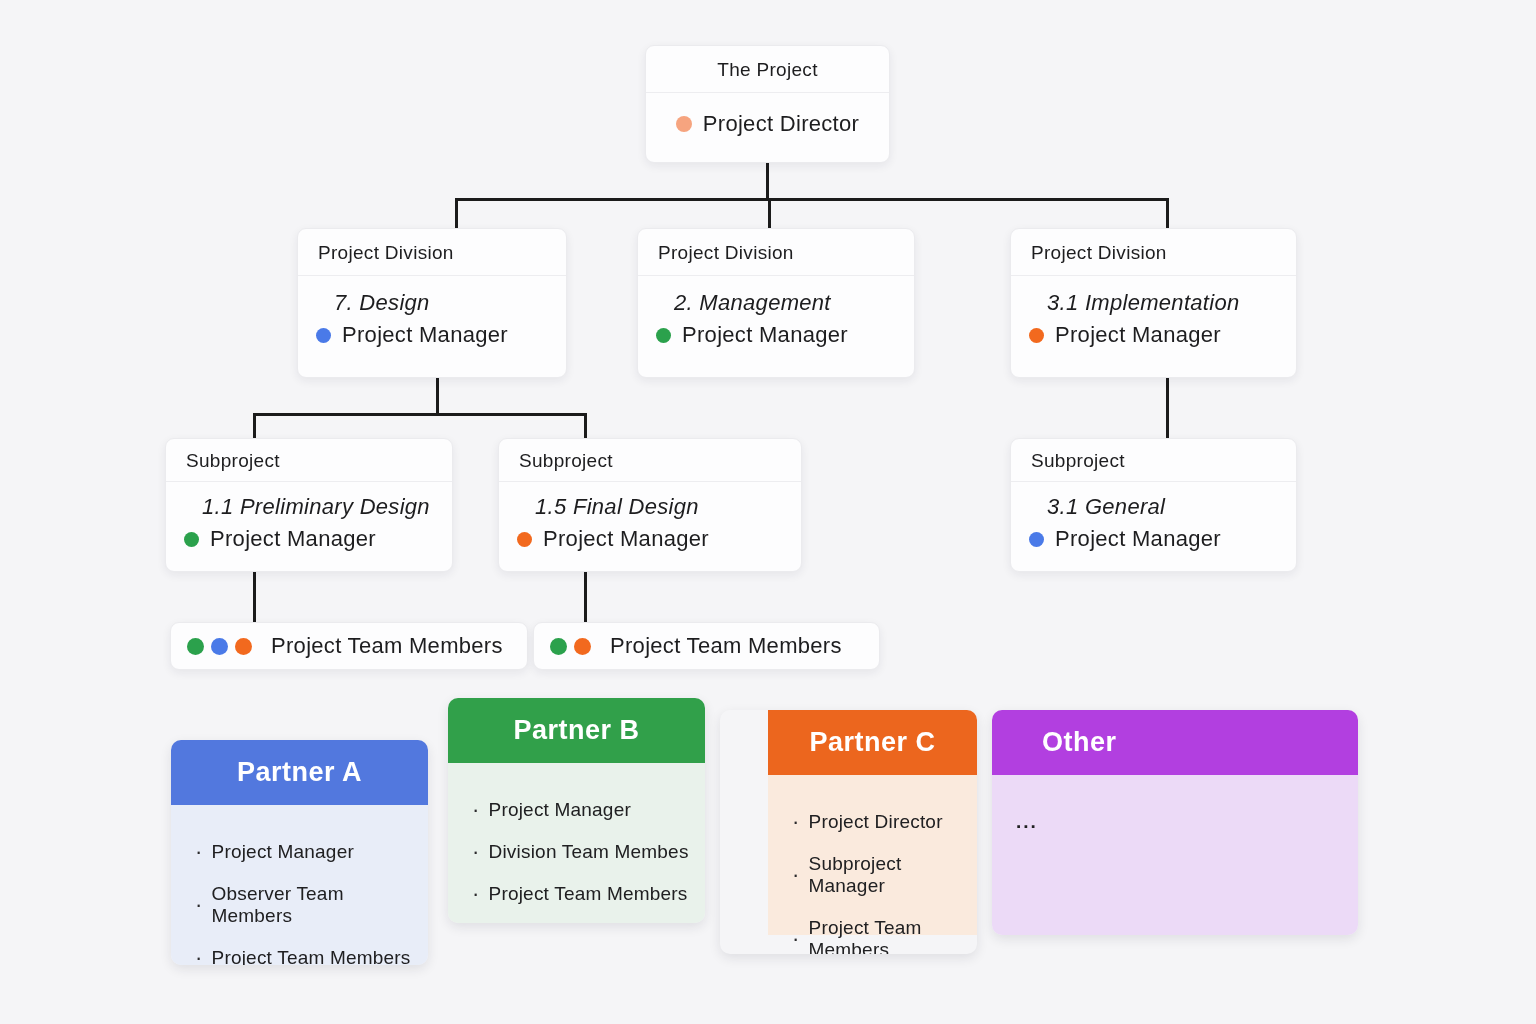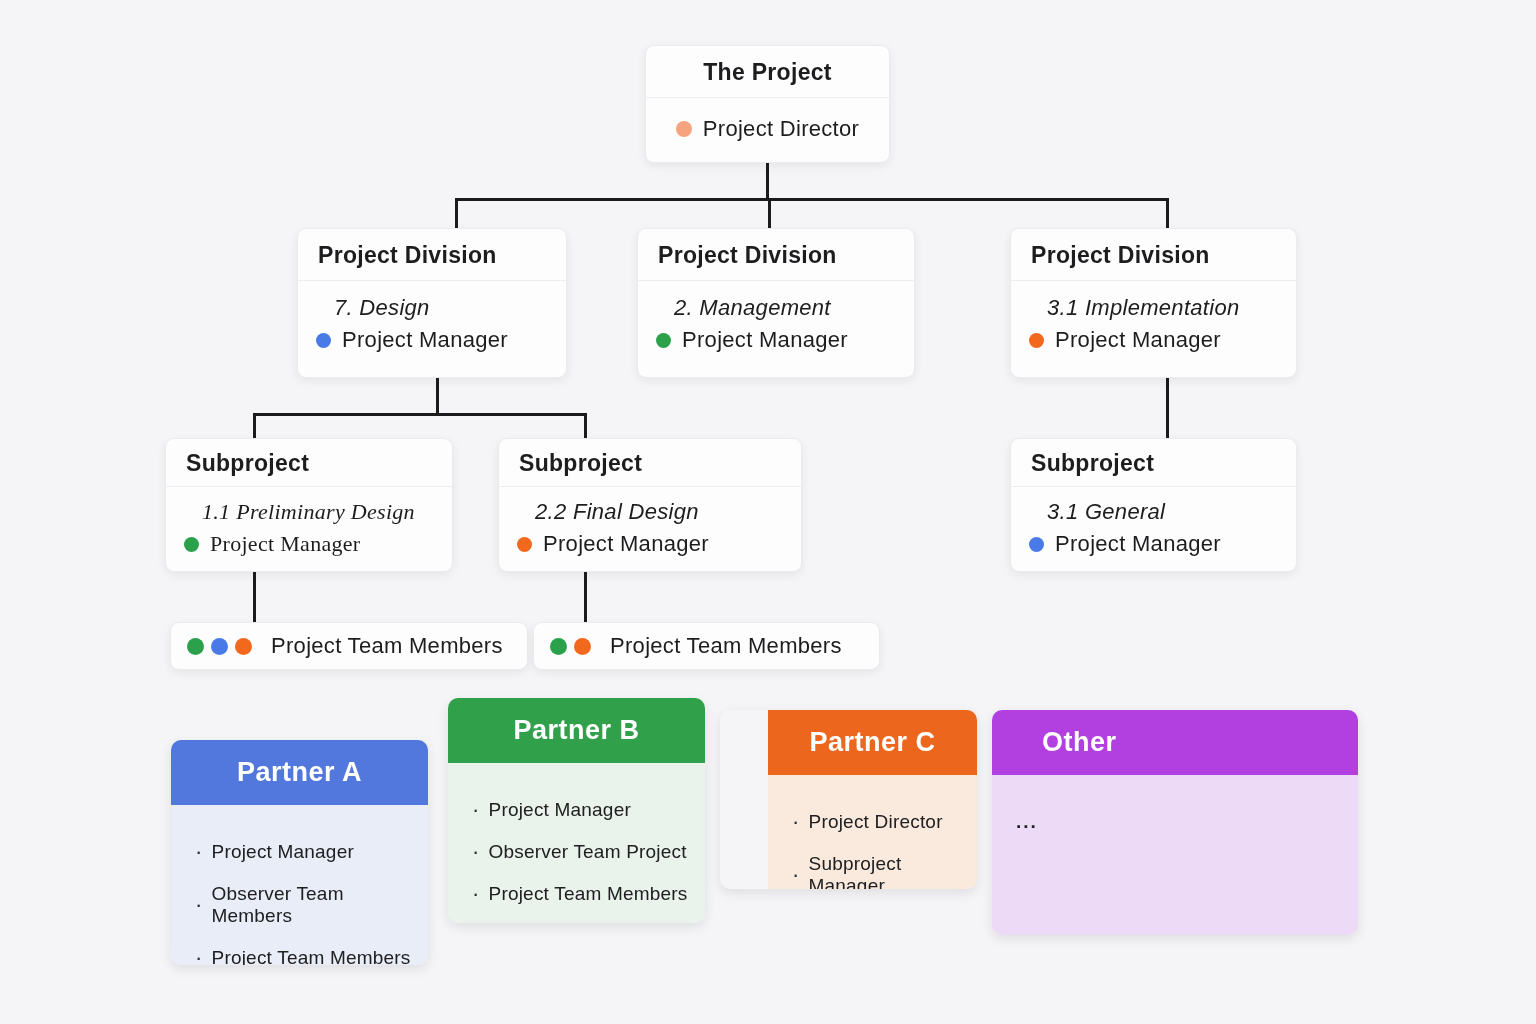--- a/index.html
+++ b/index.html
@@ -26,8 +26,8 @@
     box-shadow: 0 3px 10px rgba(30,30,50,0.07);
   }
   .node-title {
-    font-size: 23px;
-    font-weight: 700;
+    font-size: 19px;
+    font-weight: 400;
     letter-spacing: 0.3px;
     padding: 13px 20px 11px 20px;
     border-bottom: 1px solid #ededf0;

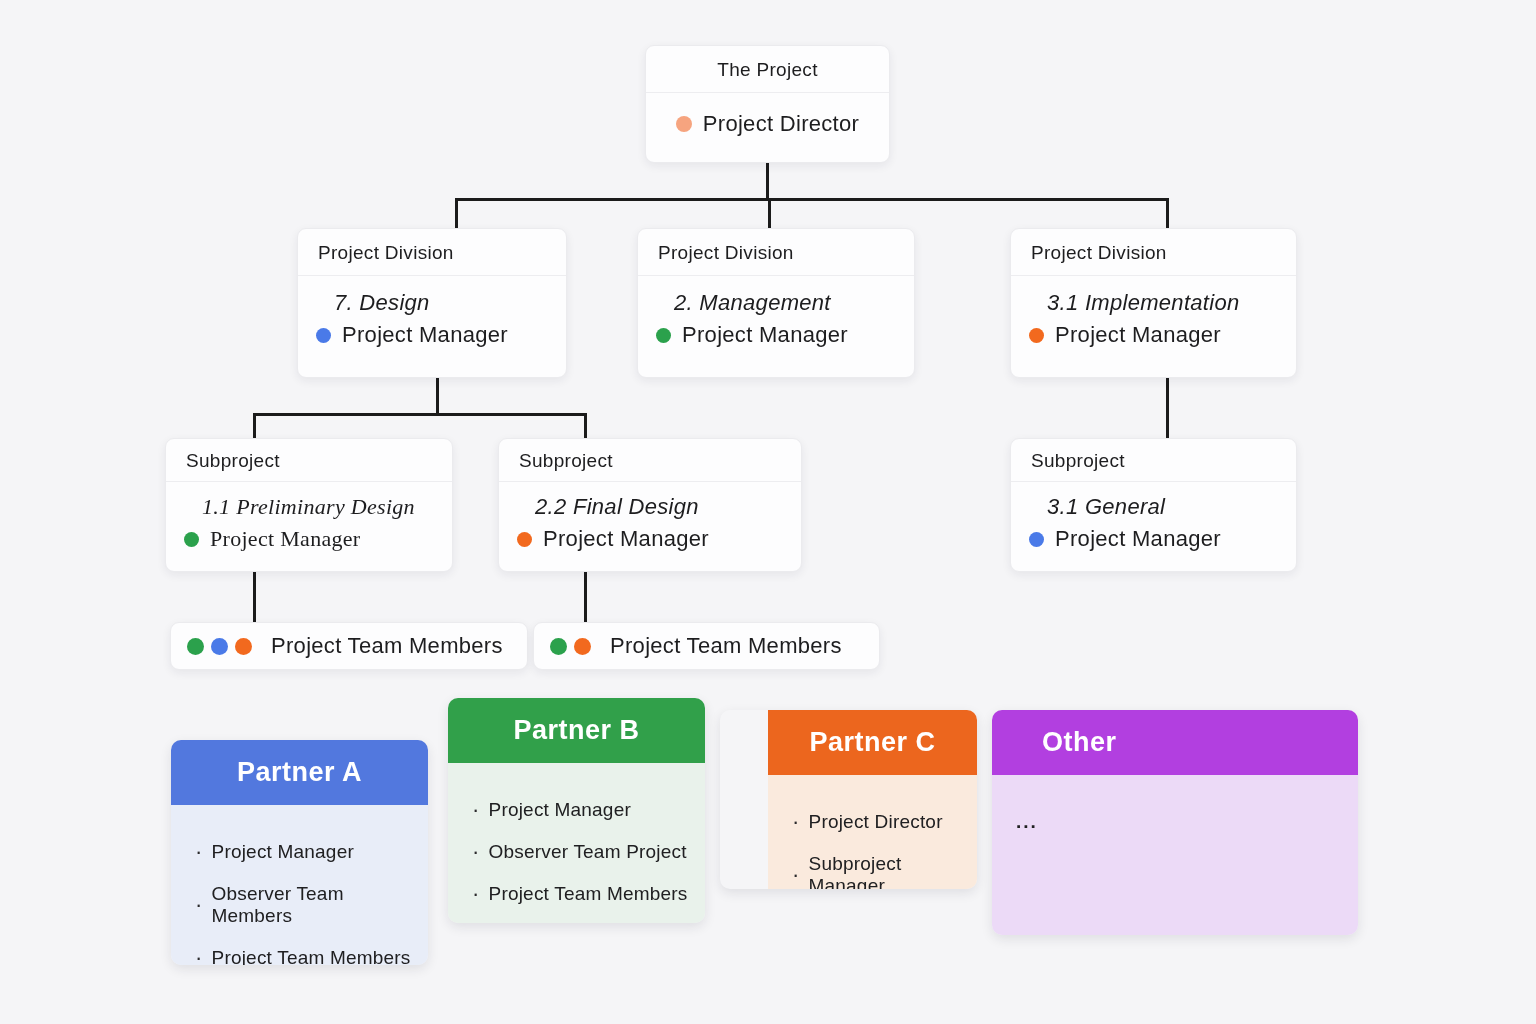--- a/index.html
+++ b/index.html
@@ -154,7 +154,7 @@
 
   <div class="node" style="left:165px; top:438px; width:288px; height:134px;">
     <div class="node-title" style="padding-top:11px; padding-bottom:9px;">Subproject</div>
-    <div class="node-body" style="padding-top:10px;font-family:Liberation Serif, serif;">
+    <div class="node-body" style="padding-top:10px;">
       <div class="subtitle">1.1 Preliminary Design</div>
       <div class="role-row">
         <span class="dot" style="background: rgb(43, 161, 76);"></span>

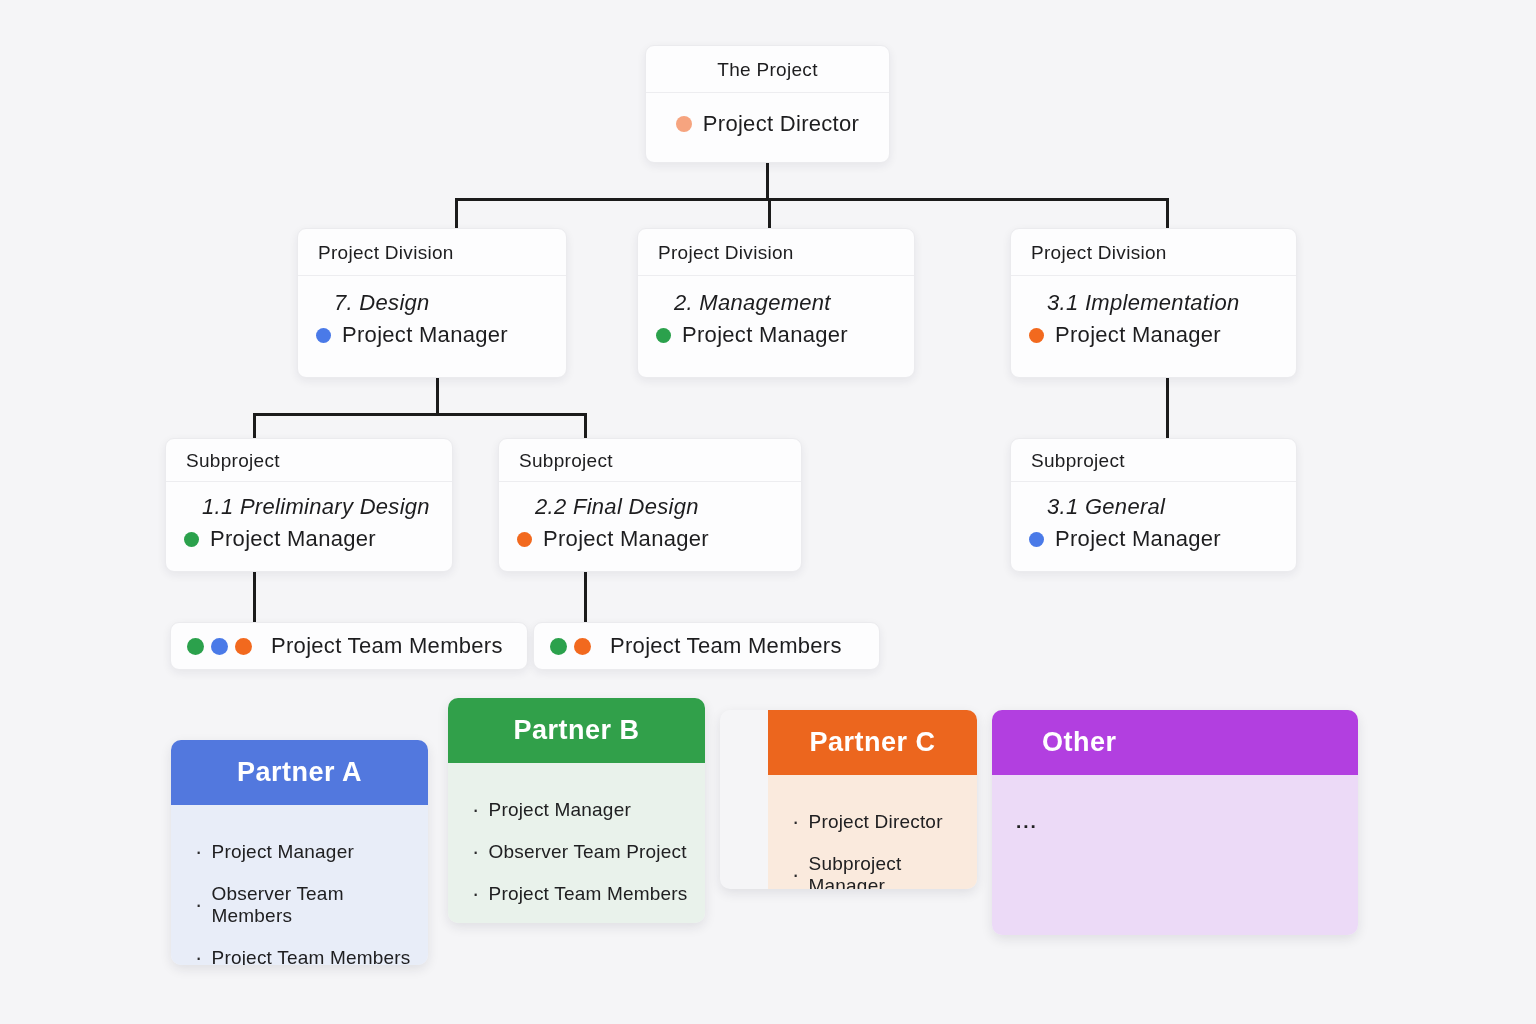--- a/index.html
+++ b/index.html
@@ -166,7 +166,7 @@
   <div class="node" style="left:498px; top:438px; width:304px; height:134px;">
     <div class="node-title" style="padding-top:11px; padding-bottom:9px;">Subproject</div>
     <div class="node-body" style="padding-top:10px;">
-      <div class="subtitle">2.2 Final Design</div>
+      <div class="subtitle">1.5 Final Design</div>
       <div class="role-row">
         <span class="dot" style="background: rgb(242, 105, 30);"></span>
         <span>Project Manager</span>

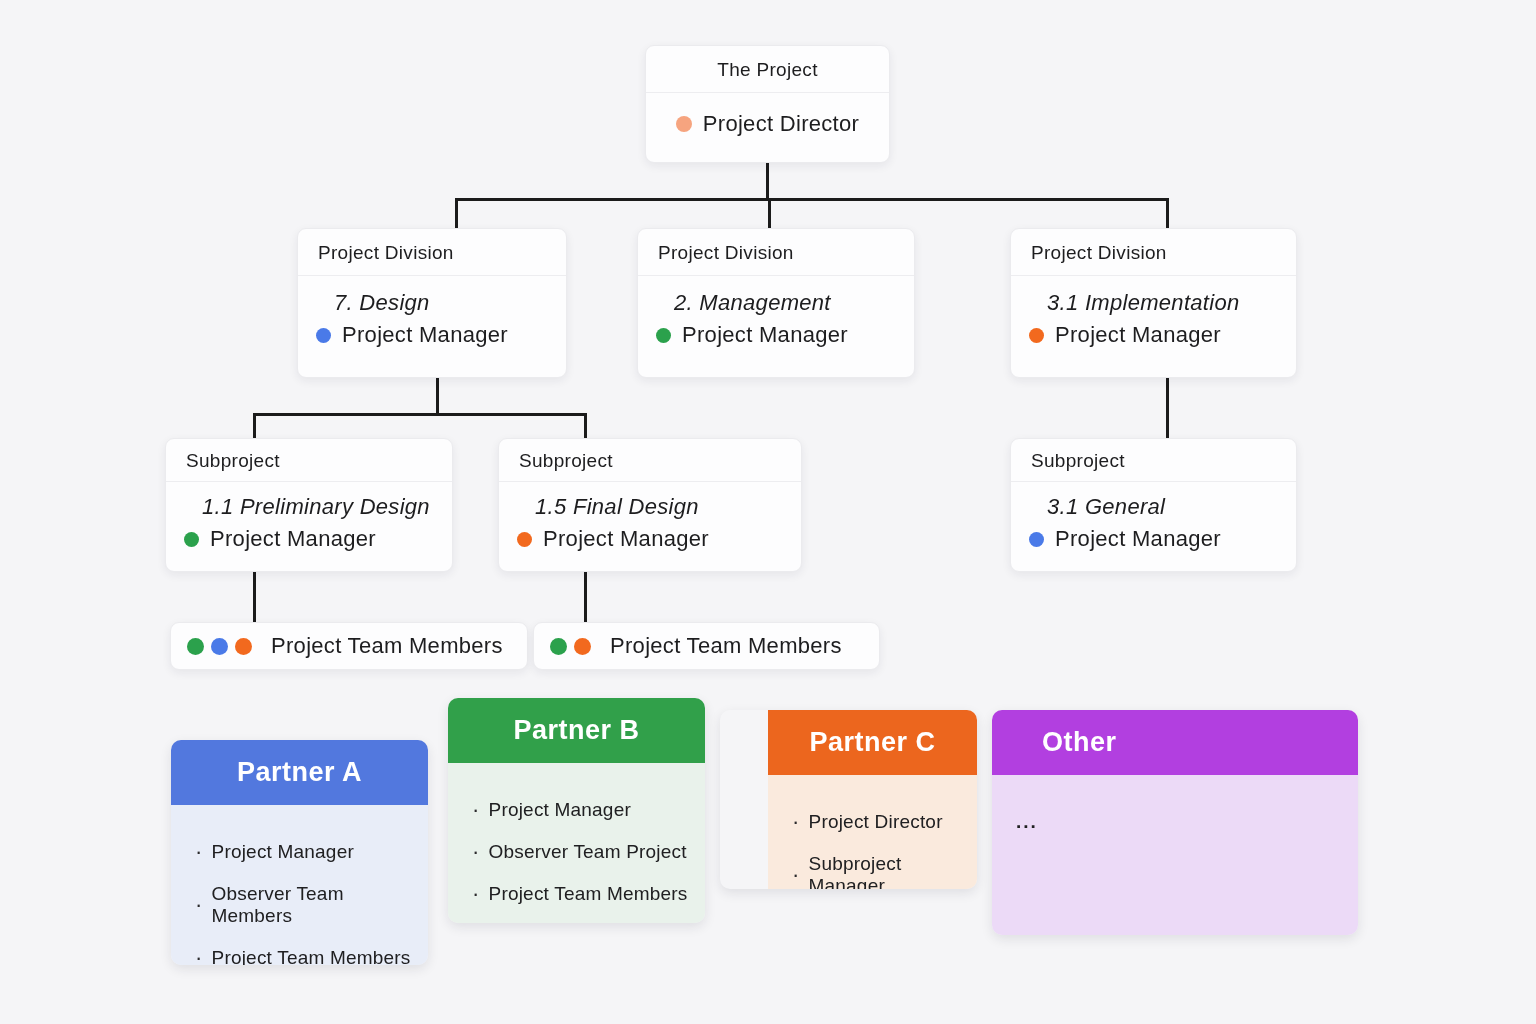--- a/index.html
+++ b/index.html
@@ -234,7 +234,7 @@
     </div>
   </div>
 
-  <div class="card" style="left:720px; top:710px; width:257px; height:179px;padding-left:48px;">
+  <div class="card" style="left:720px; top:710px; width:257px; height:244px;padding-left:48px;">
     <div class="card-header" style="background: rgb(236, 102, 30);">Partner C</div>
     <div class="card-body" style="background: rgb(250, 234, 221);">
       <div class="card-item">

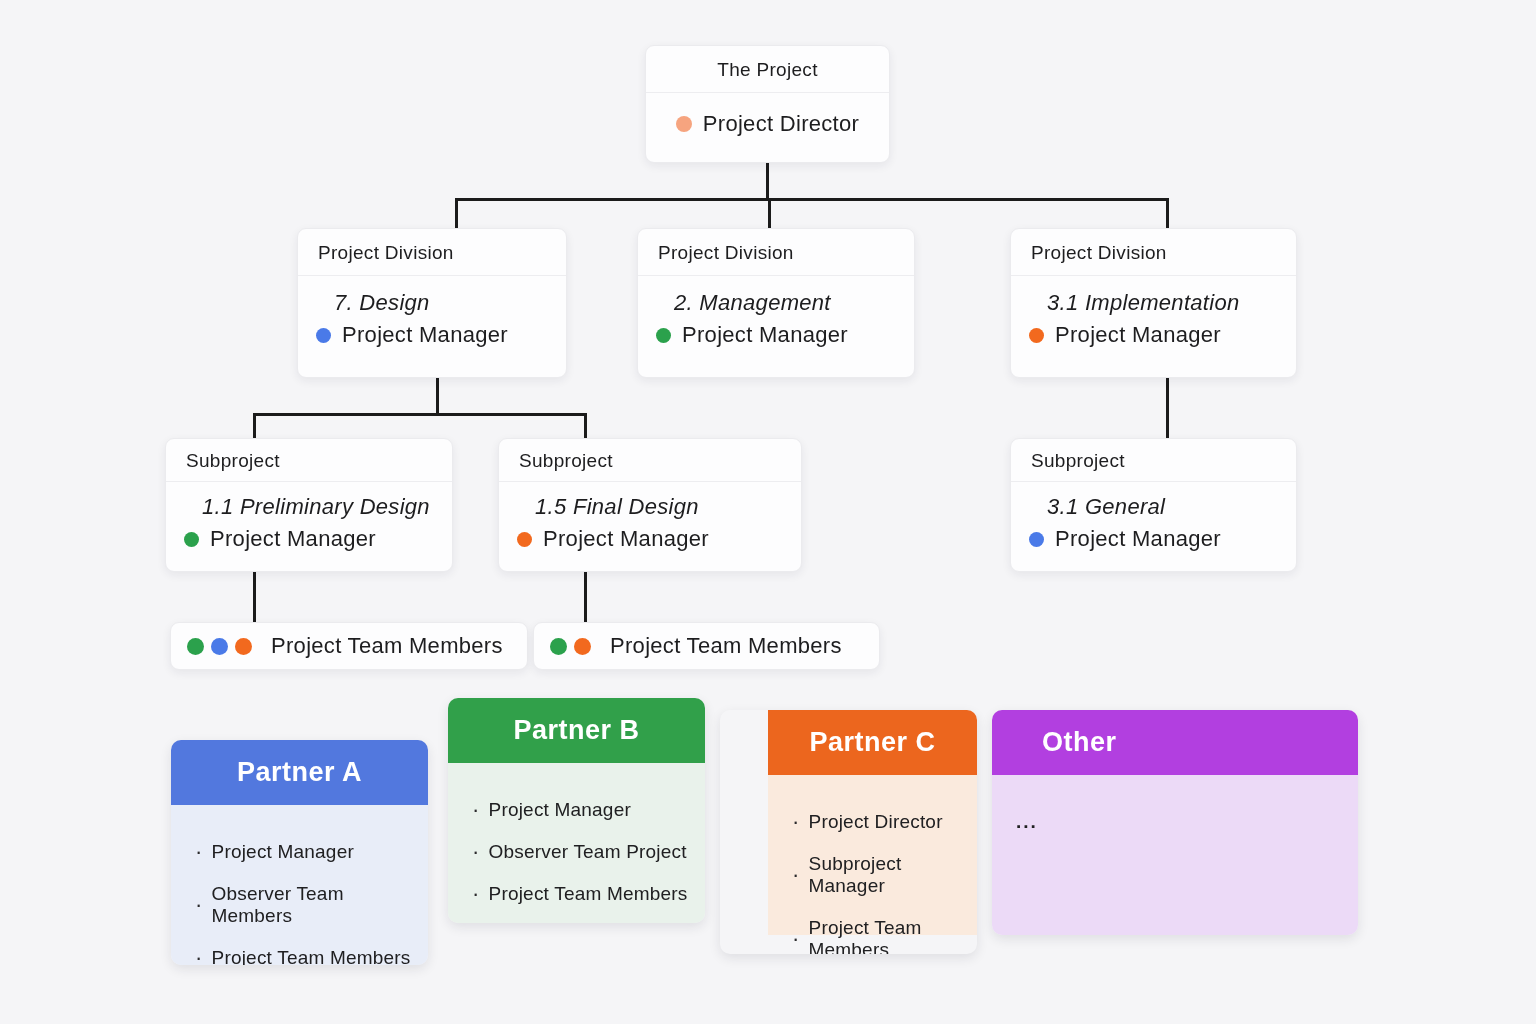--- a/index.html
+++ b/index.html
@@ -225,7 +225,7 @@
         </div>
       <div class="card-item">
           <span class="bullet">·</span>
-          <span>Observer Team Project</span>
+          <span>Division Team Membes</span>
         </div>
       <div class="card-item">
           <span class="bullet">·</span>

